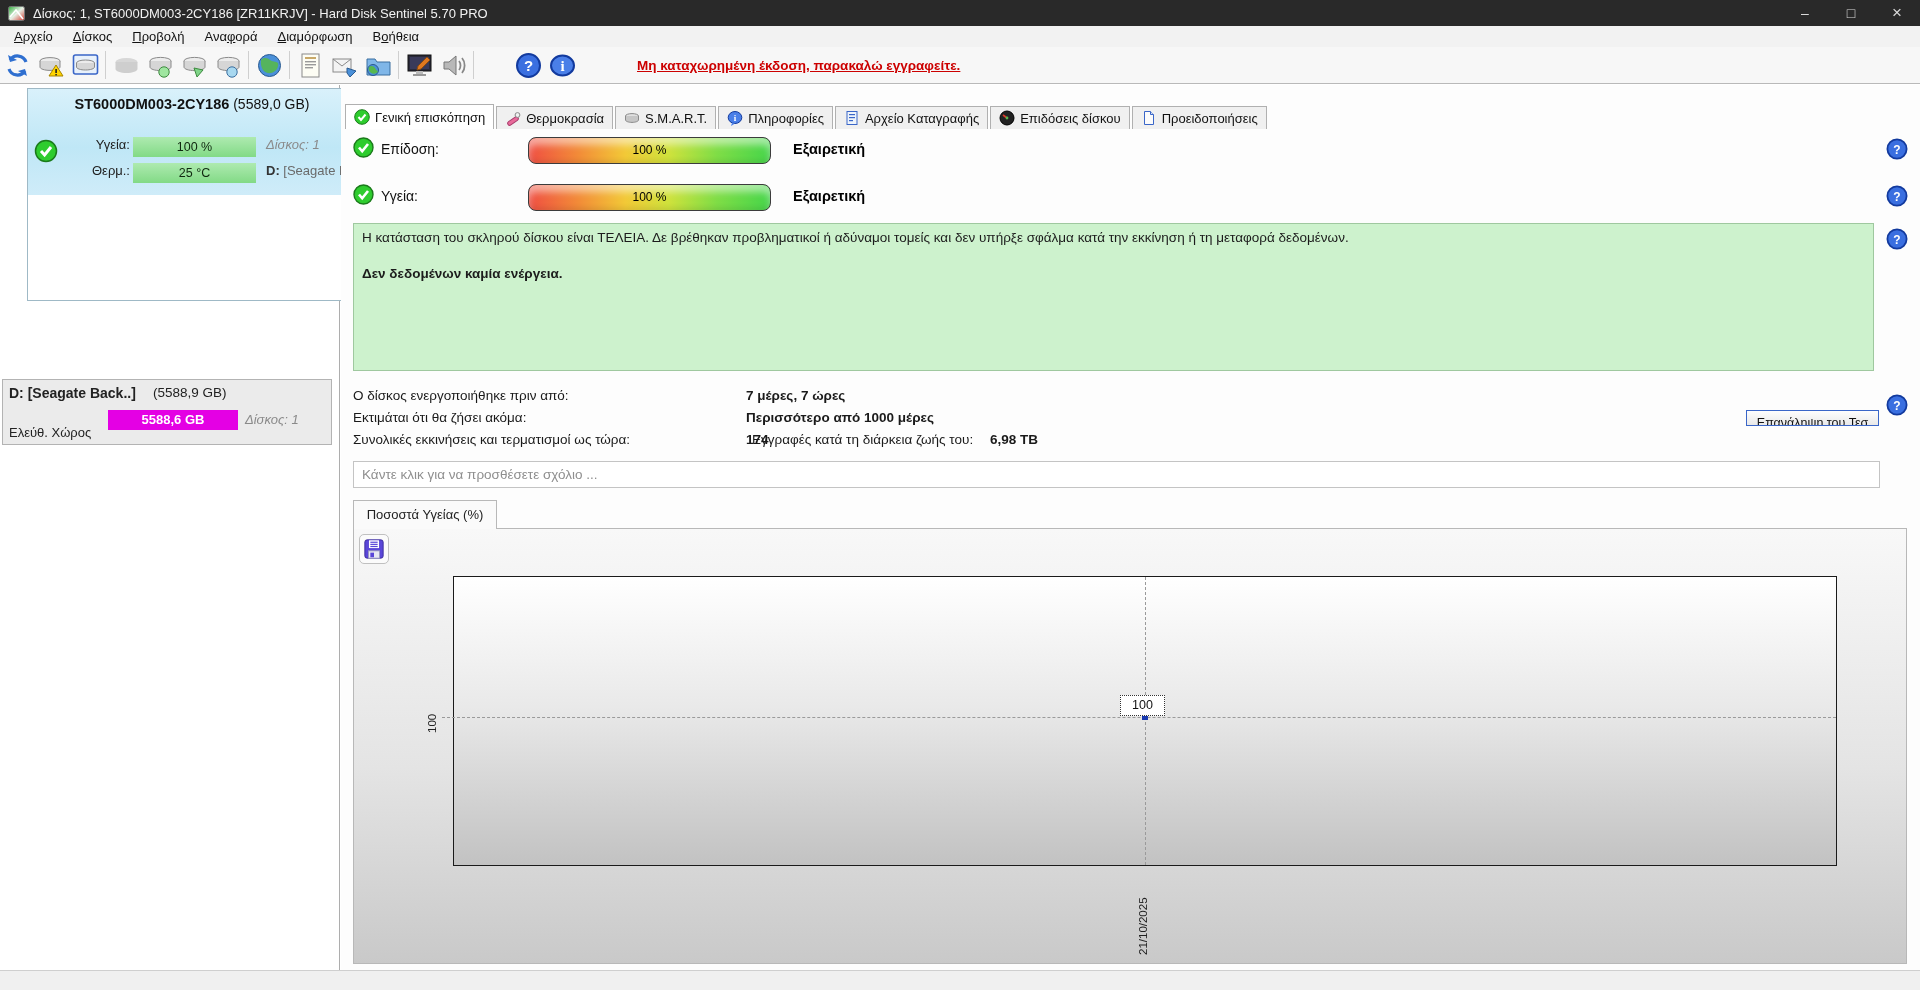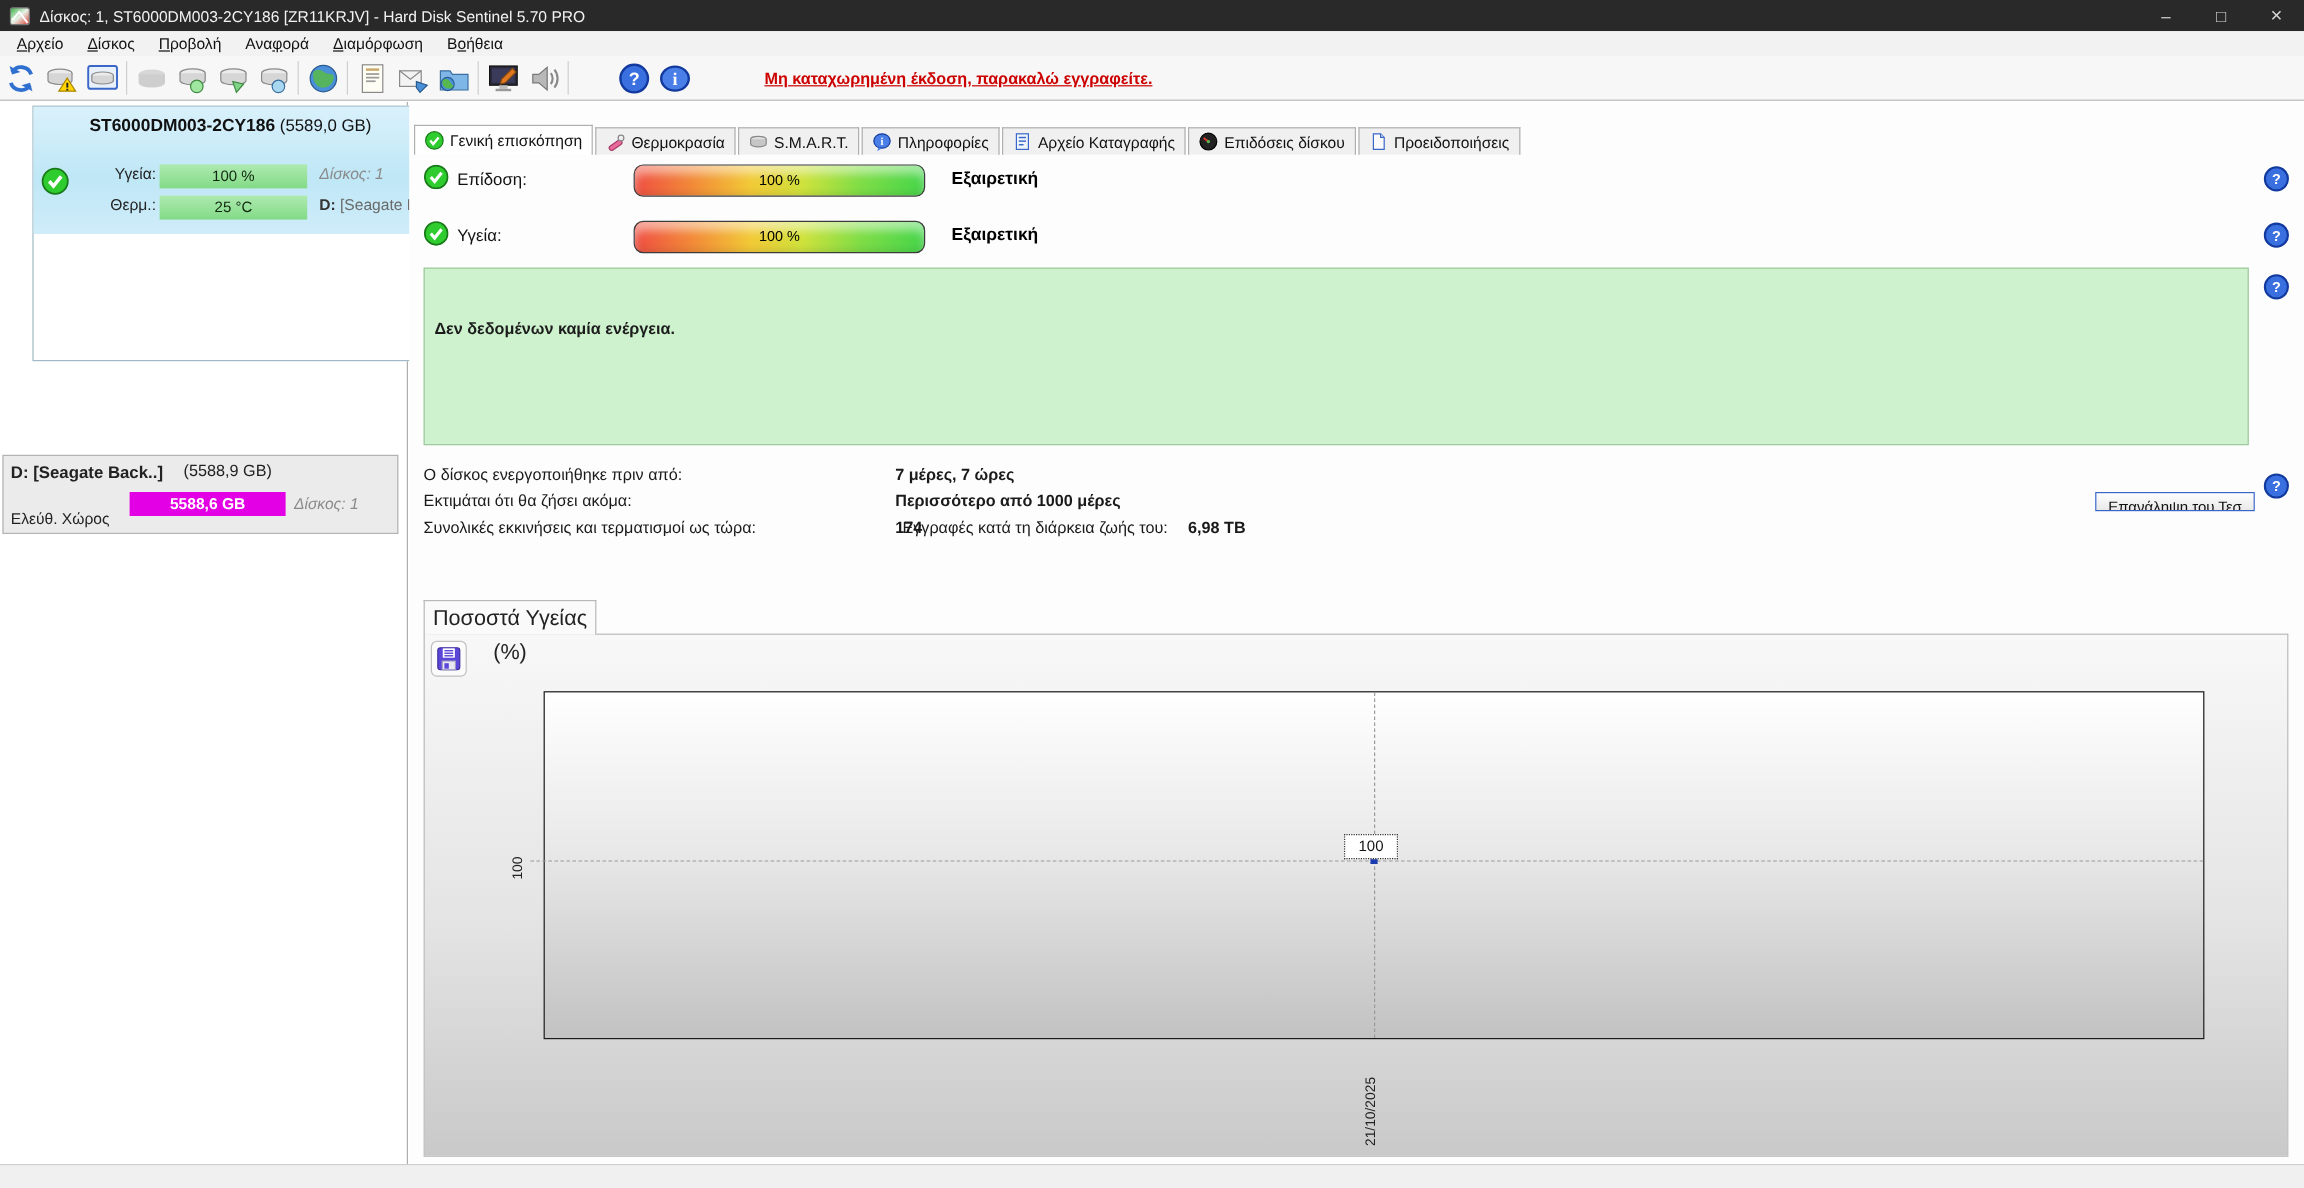--- a/index.html
+++ b/index.html
@@ -398,6 +398,7 @@
     <div class="prating" style="left:452px; top:103px;">Εξαιρετική</div>
 
     <div class="greenbox">
+      <div class="gb1">Η κατάσταση του σκληρού δίσκου είναι ΤΕΛΕΙΑ. Δε βρέθηκαν προβληματικοί ή αδύναμοι τομείς και δεν υπήρξε σφάλμα κατά την εκκίνηση ή τη μεταφορά δεδομένων.</div>
       <div class="gb2">Δεν δεδομένων καμία ενέργεια.</div>
     </div>
 

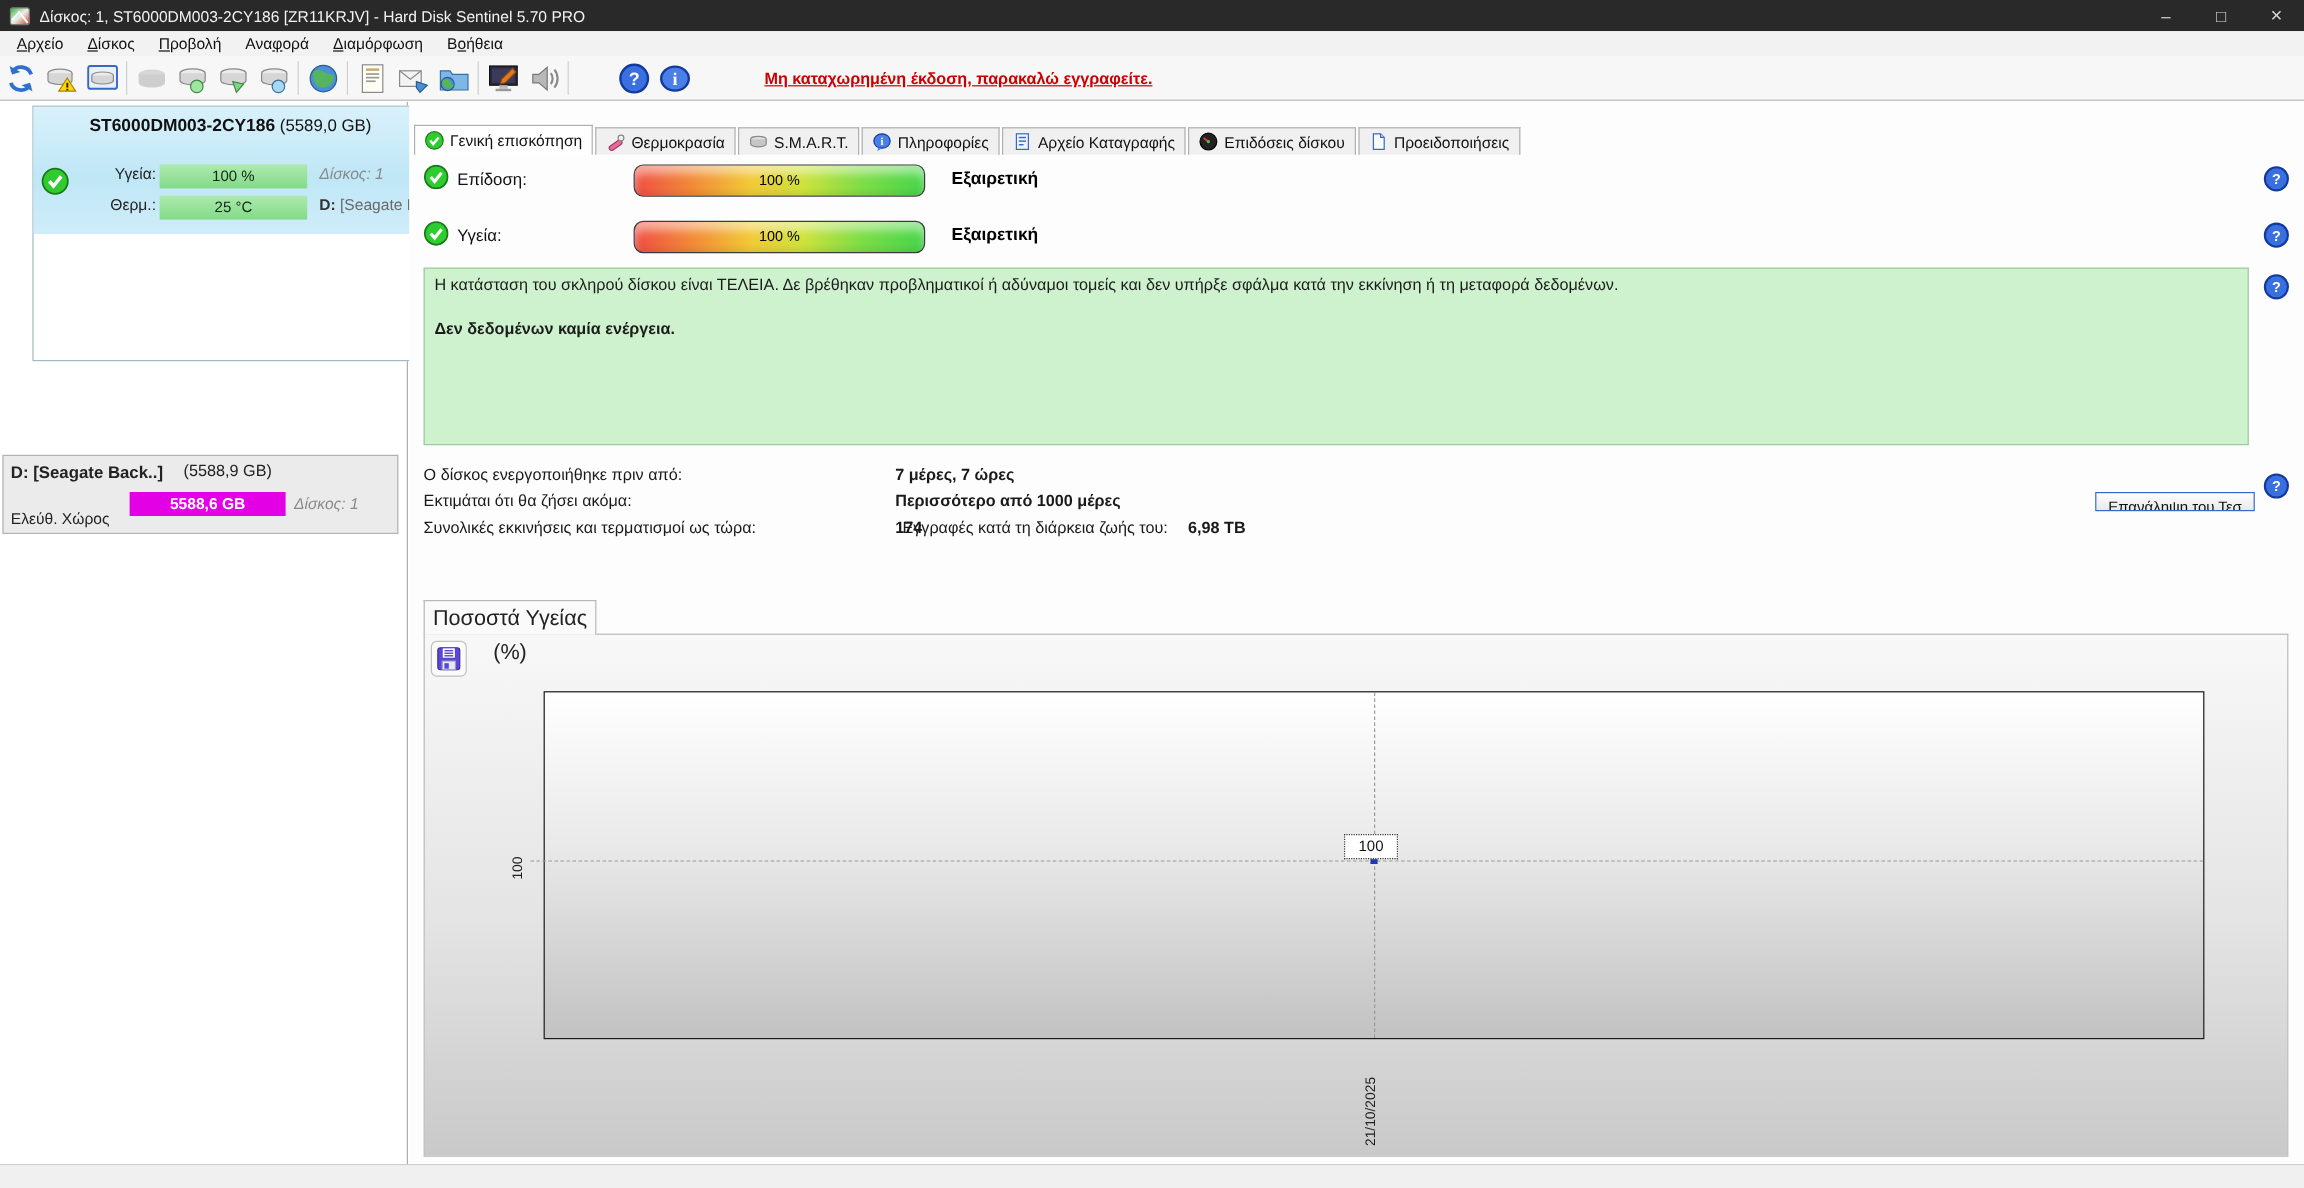--- a/index.html
+++ b/index.html
@@ -446,6 +446,7 @@
 
     <div class="retest">Επανάληψη του Τεσ</div>
 
+    <input class="comment" value="" placeholder="Κάντε κλικ για να προσθέσετε σχόλιο ..." style="">
 
     <div class="charttab">Ποσοστά Υγείας (%)</div>
 

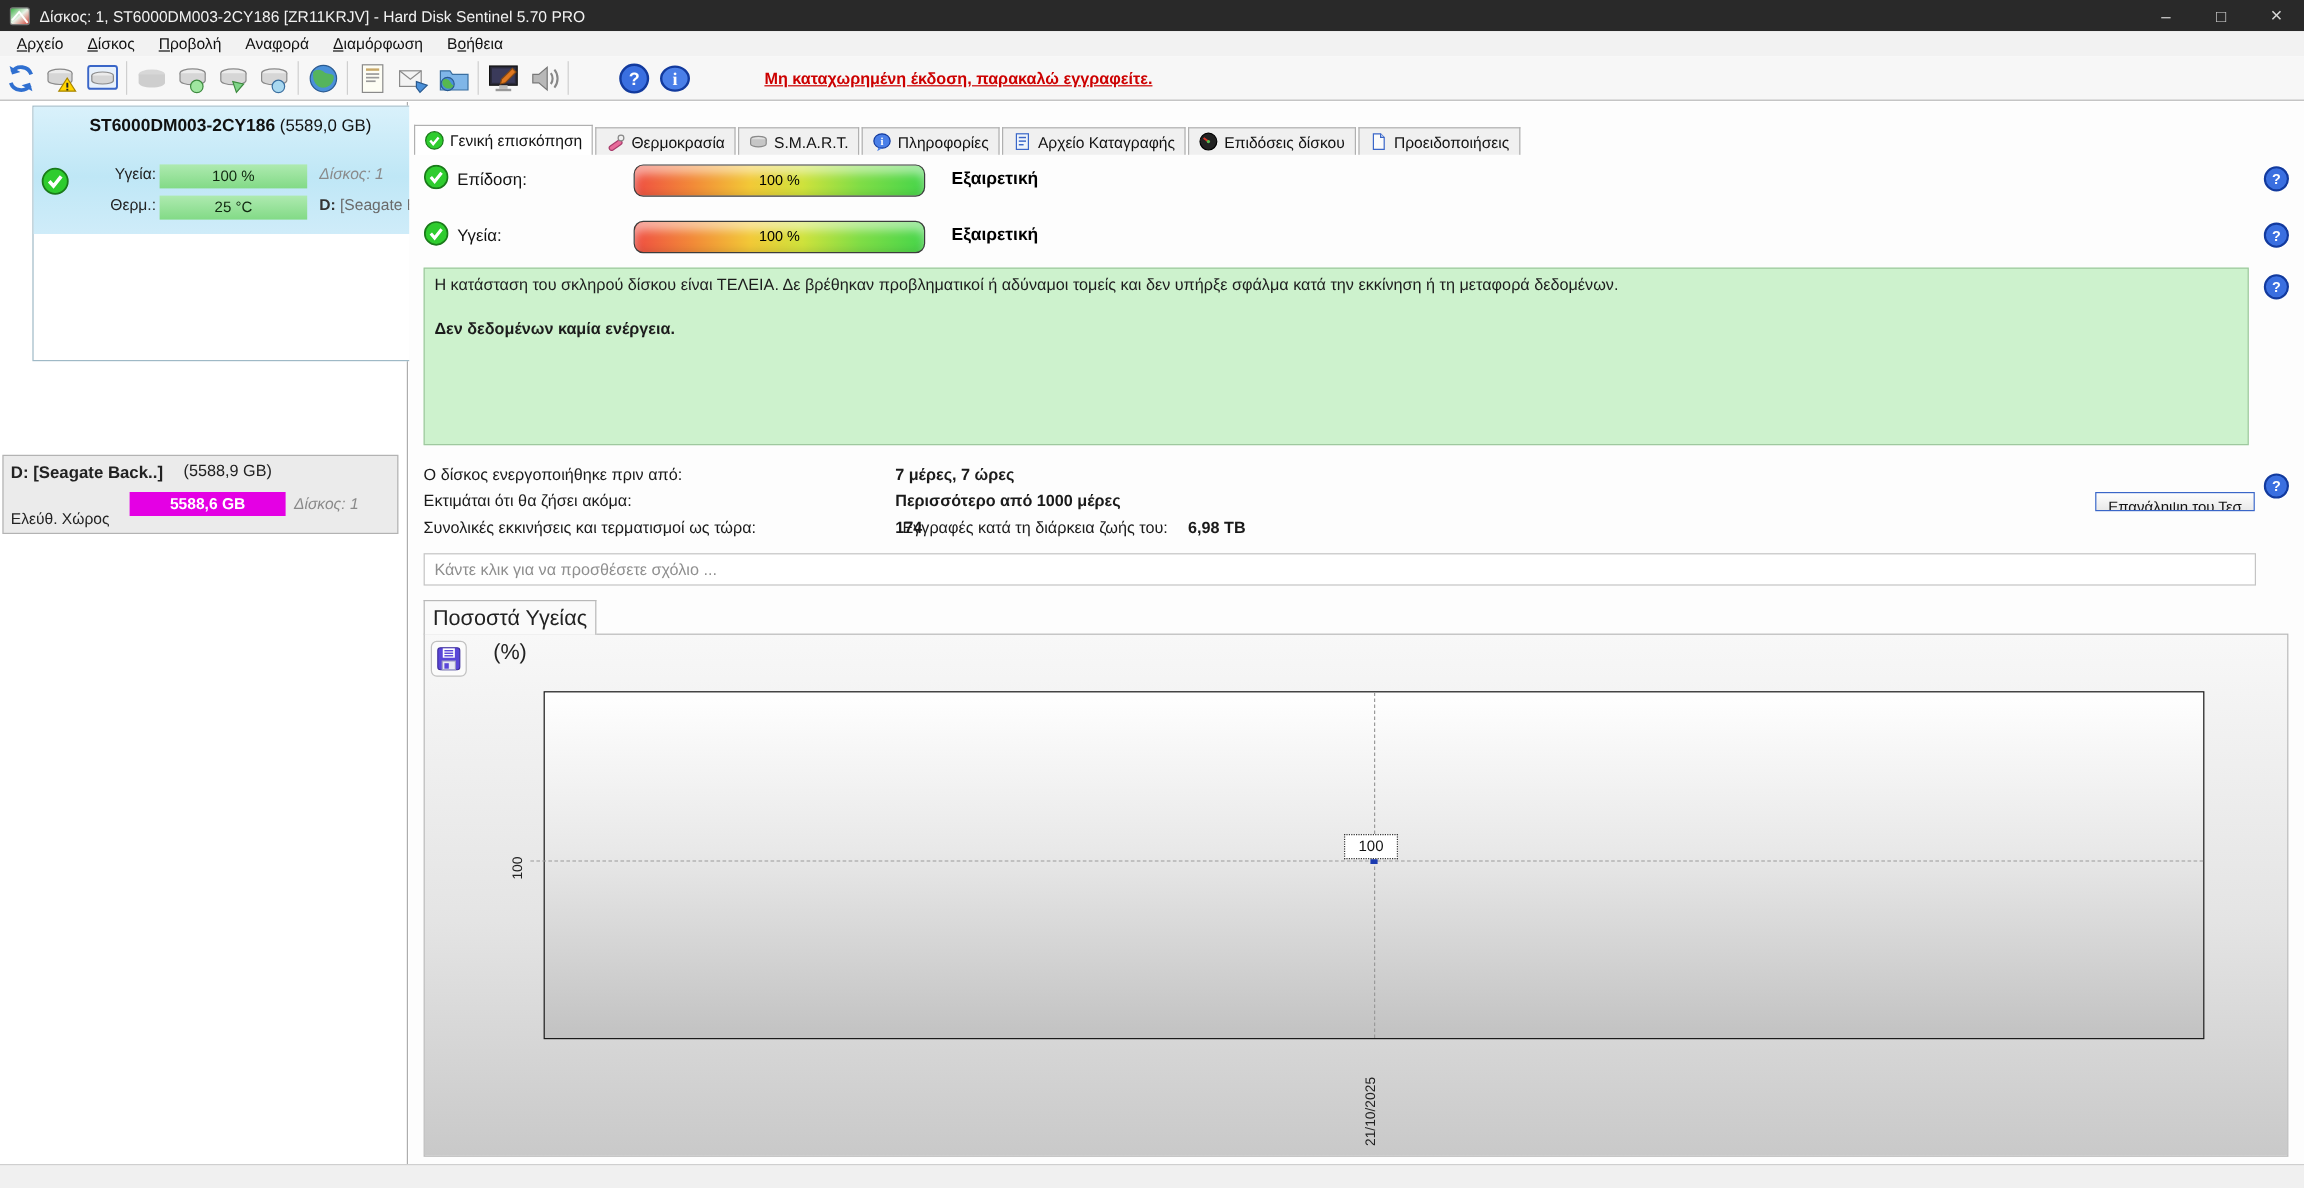--- a/index.html
+++ b/index.html
@@ -109,7 +109,7 @@
 
   .charttab { position:absolute; left:12px; top:415px; width:144px; height:29px;
               background:#fafafa; border:1px solid #b8b8b8; border-bottom:none;
-              font-size:18px; color:#222; text-align:center; line-height:28px; z-index:2; }
+              font-size:13px; color:#222; text-align:center; line-height:28px; z-index:2; }
   .chartpanel { position:absolute; left:12px; top:443px; width:1554px; height:436px;
                 background:linear-gradient(180deg,#f8f8f8 0%,#e4e4e4 55%,#c9c9c9 100%);
                 border:1px solid #b8b8b8; z-index:1; }

